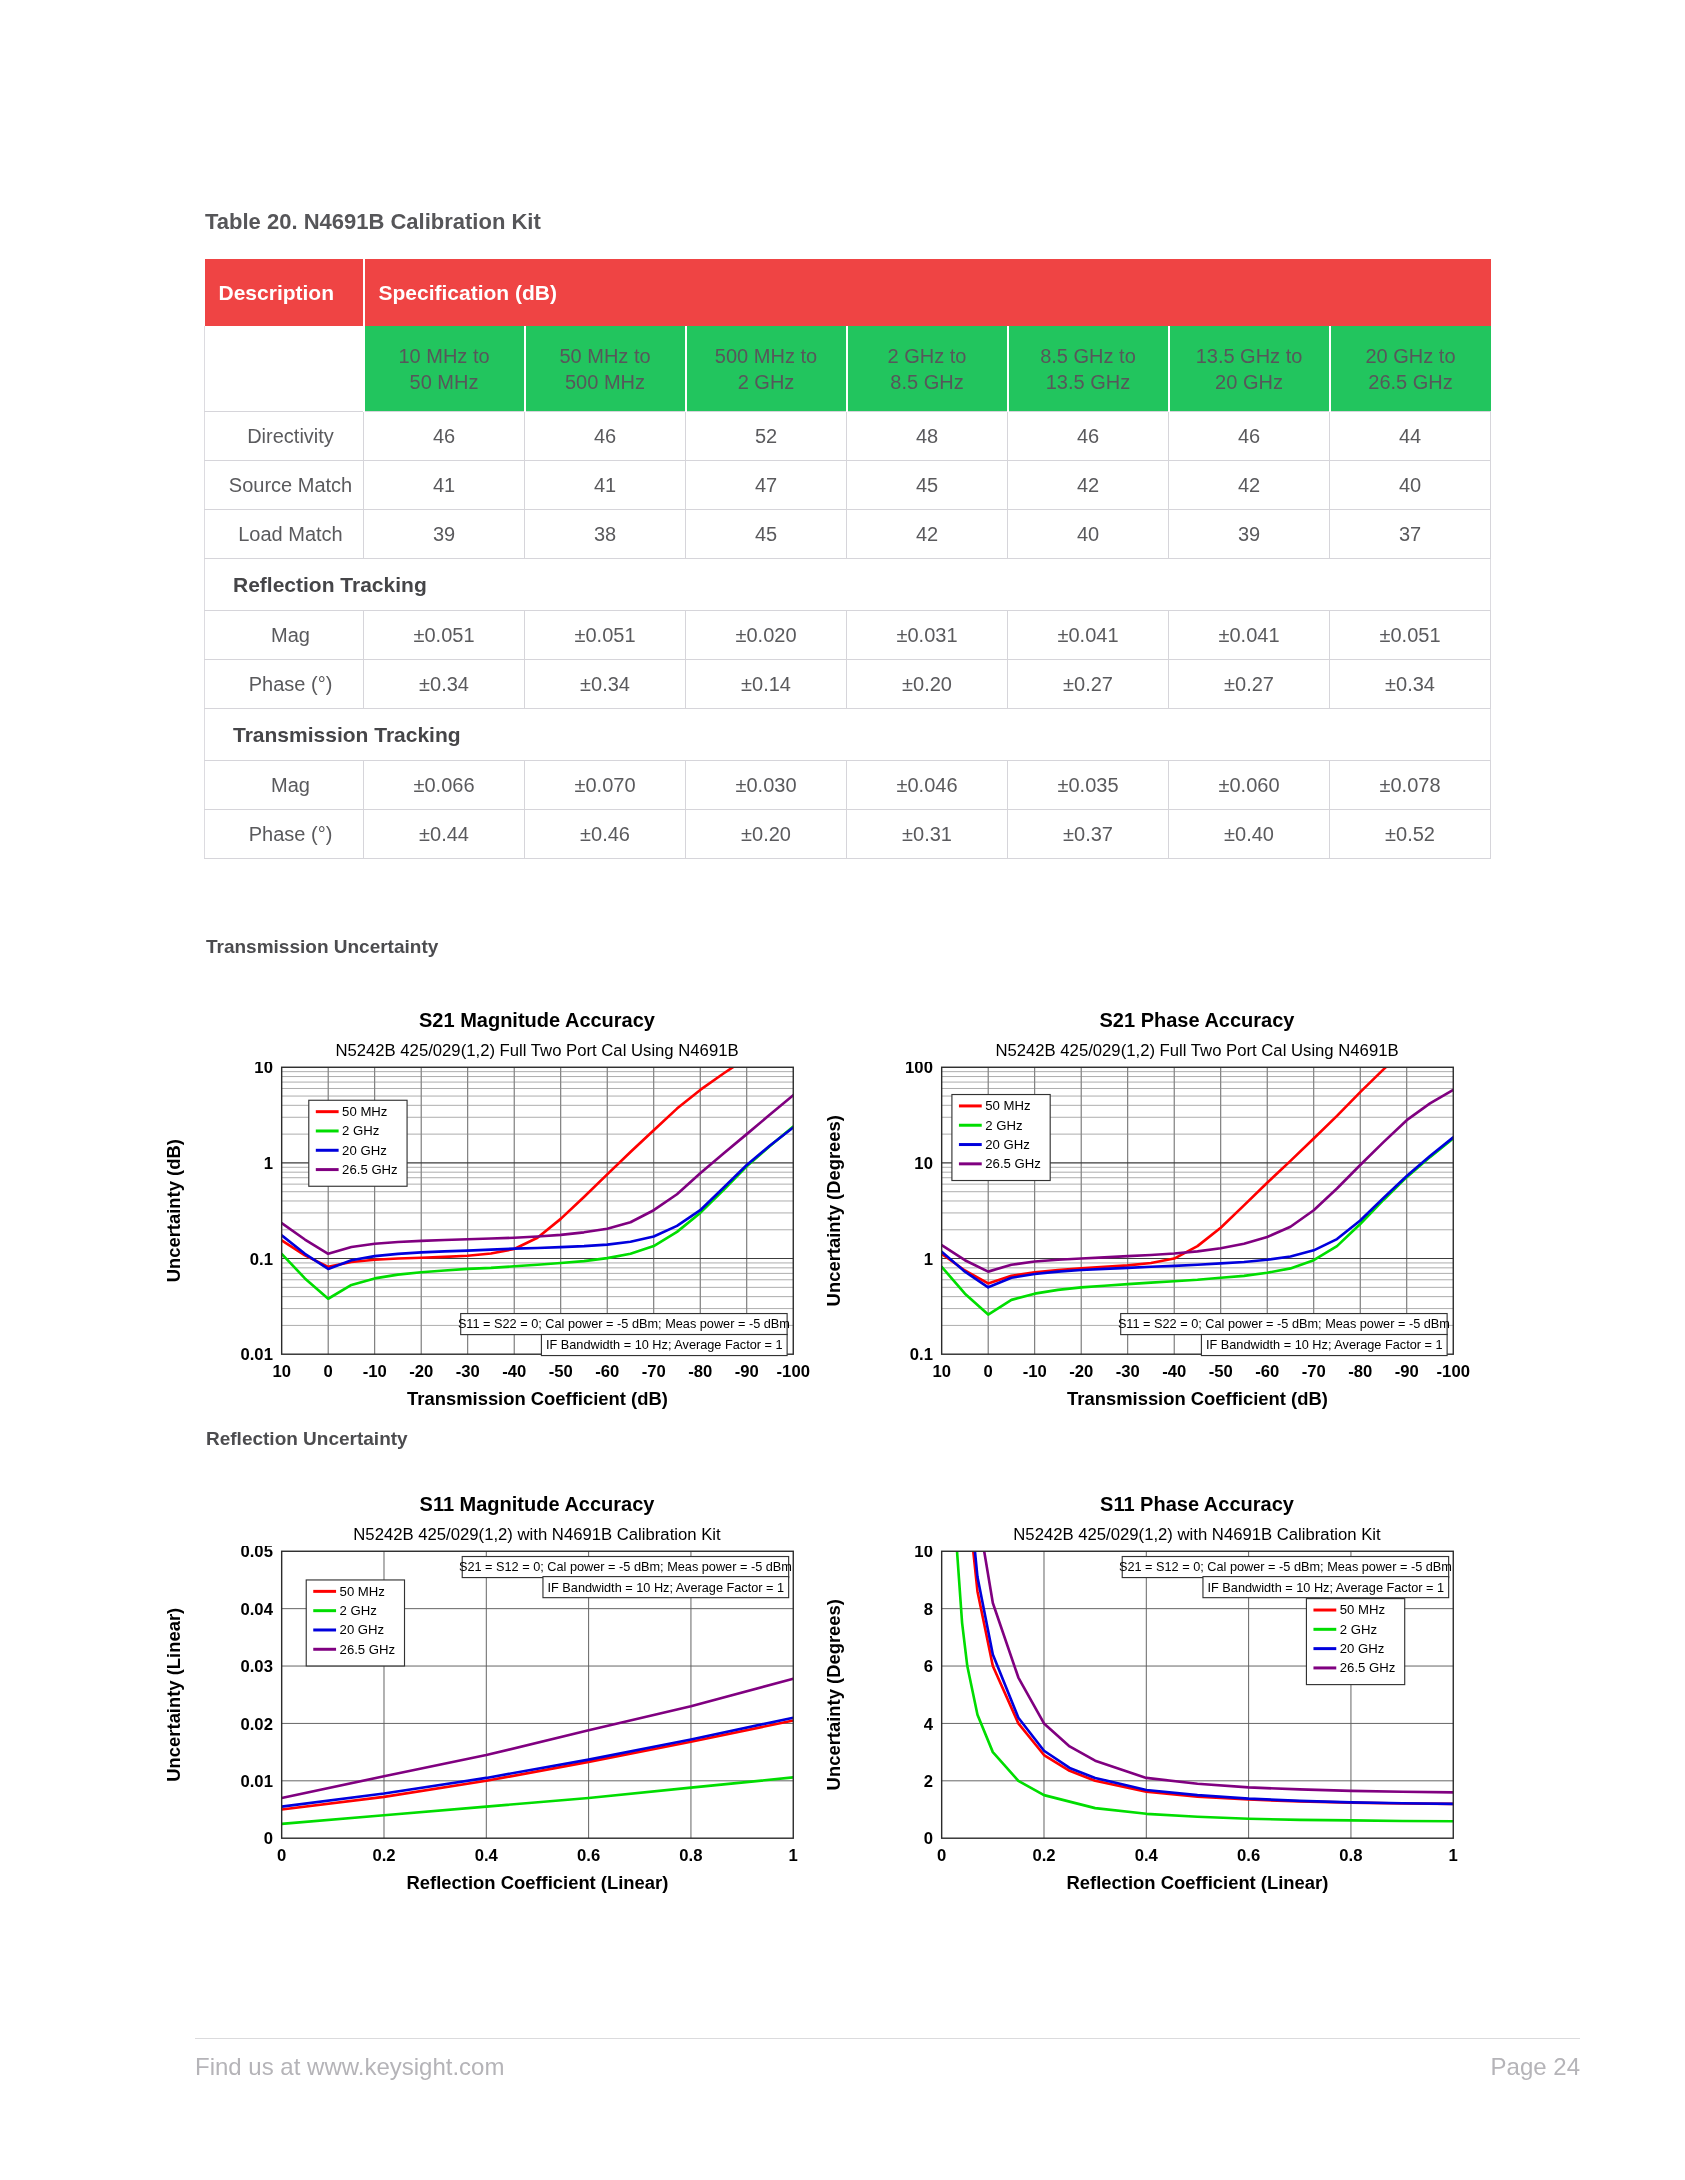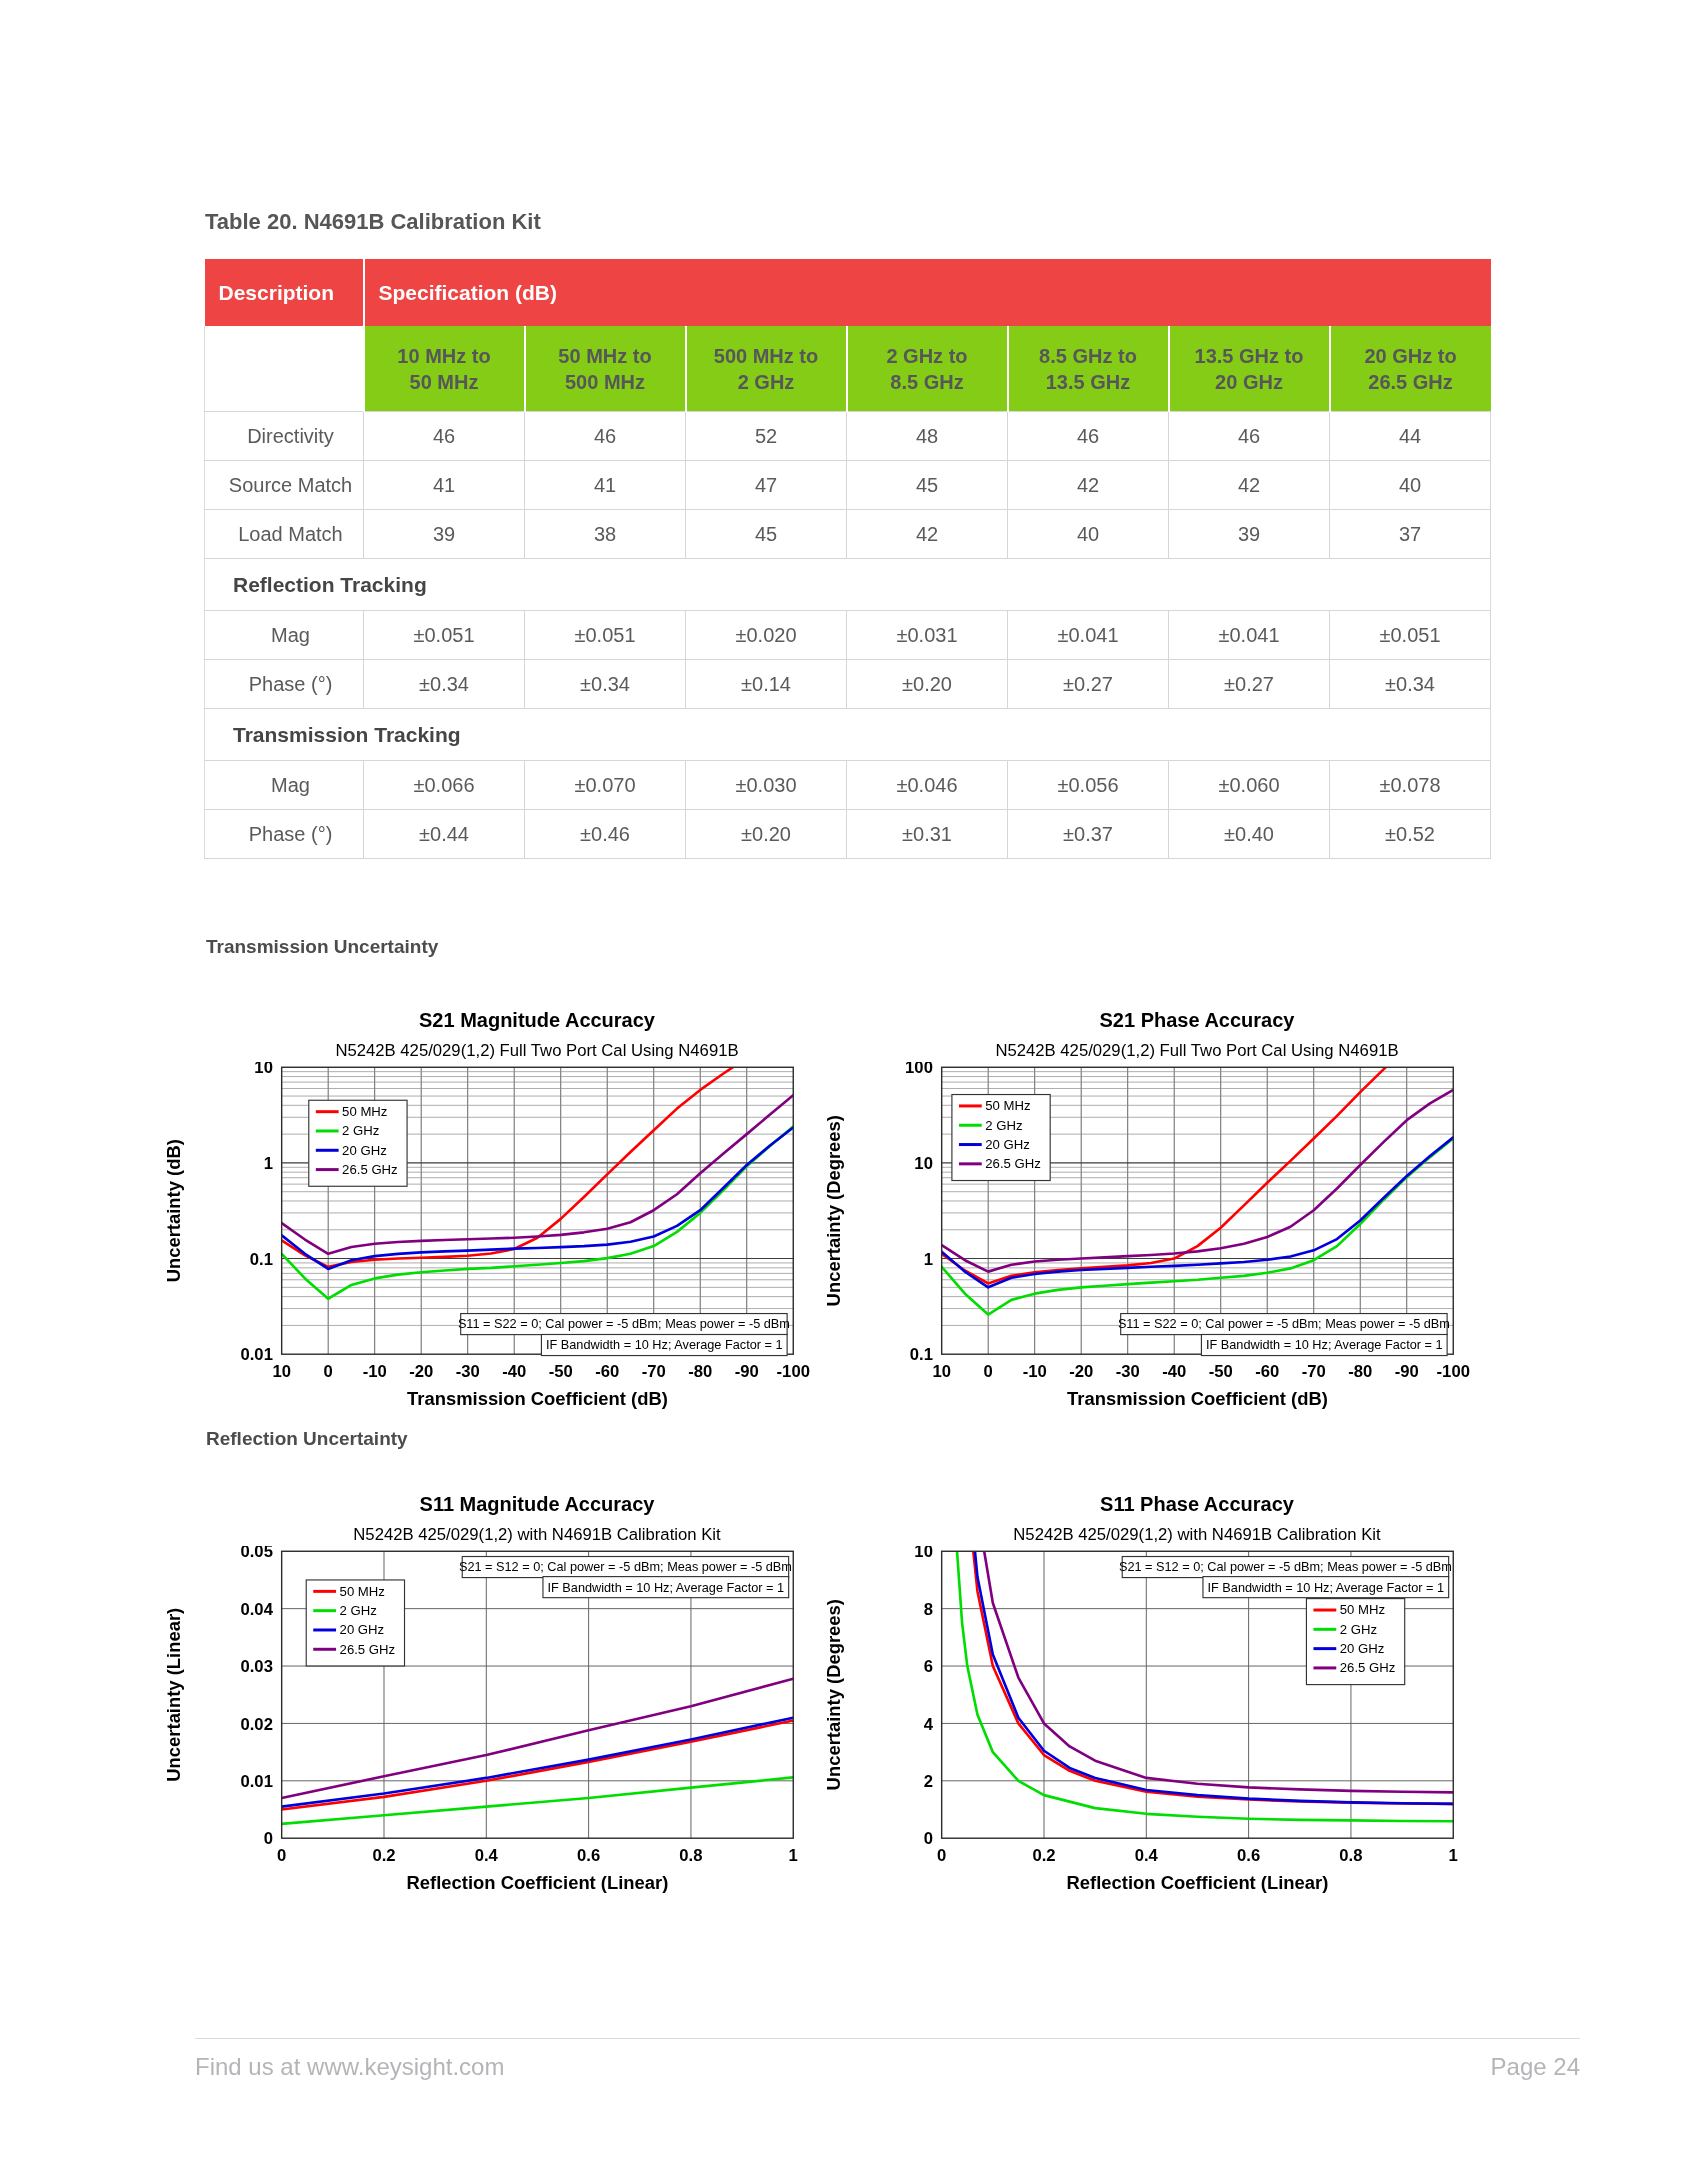--- a/index.html
+++ b/index.html
@@ -14,7 +14,7 @@
   th.hdr{background:#ef4444;color:#ffffff;font-size:21px;font-weight:700;text-align:left;padding:0 0 0 14px;height:67px;vertical-align:middle;}
   th.hdr-desc{border-right:2.6px solid #ffffff;}
   td.blank{background:#ffffff;height:83px;border-bottom:0.9px solid #d6d5da;border-left:0.9px solid #dcdbe0;}
-  th.subhdr{background:#84cc16;color:#57575a;font-size:20px;font-weight:700;text-align:center;vertical-align:middle;white-space:pre-line;border-left:2.6px solid #ffffff;border-bottom:0.9px solid #d6d5da;height:83px;line-height:26px;}
+  th.subhdr{background:#22c55e;color:#57575a;font-size:20px;font-weight:400;text-align:center;vertical-align:middle;white-space:pre-line;border-left:2.6px solid #ffffff;border-bottom:0.9px solid #d6d5da;height:83px;line-height:26px;}
   tbody td{font-size:20px;color:#5a5a5d;height:46px;vertical-align:middle;border-bottom:0.9px solid #d6d5da;}
   td.rowlabel{text-align:center;padding-left:14px;border-left:0.9px solid #dcdbe0;}
   td.val{text-align:center;border-left:0.9px solid #d6d5da;}

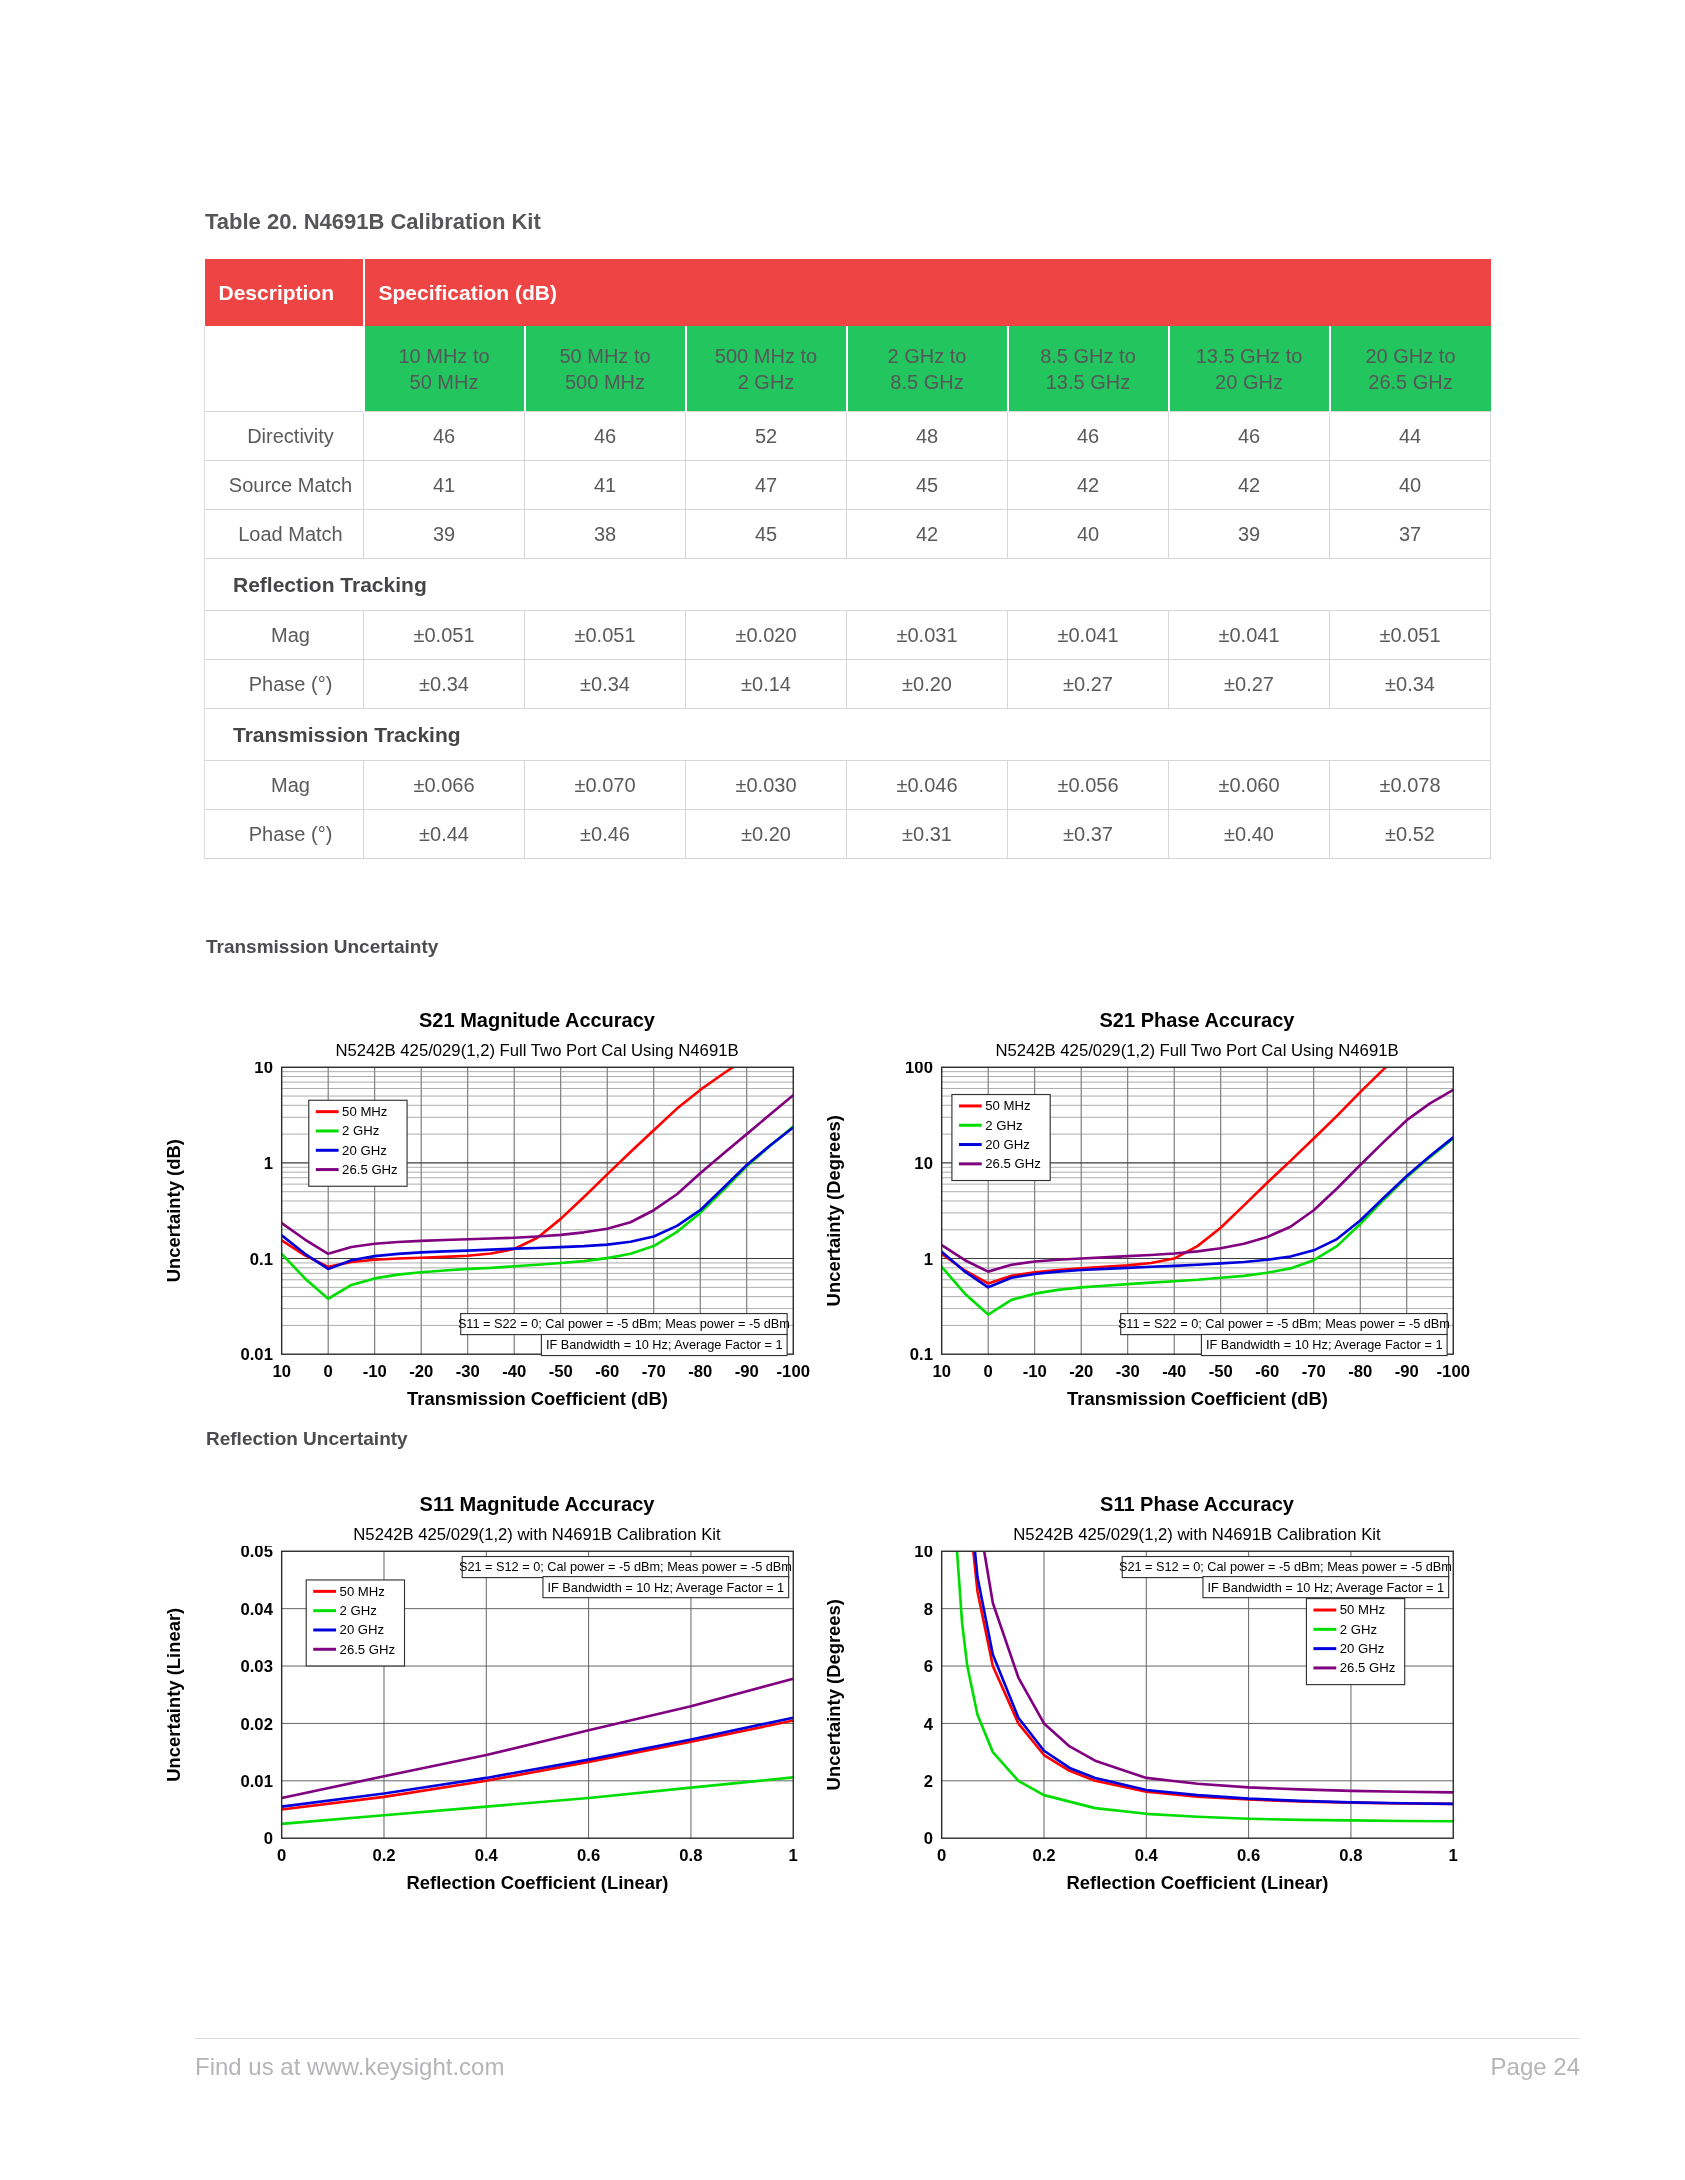--- a/index.html
+++ b/index.html
@@ -138,7 +138,7 @@
           <td class="val">±0.070</td>
           <td class="val">±0.030</td>
           <td class="val">±0.046</td>
-          <td class="val">±0.056</td>
+          <td class="val">±0.035</td>
           <td class="val">±0.060</td>
           <td class="val last">±0.078</td>
         </tr>

